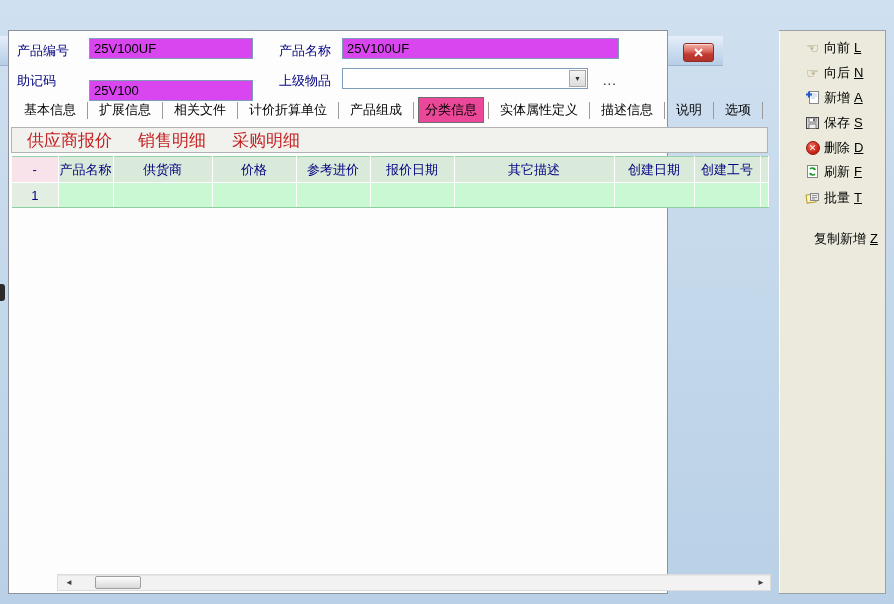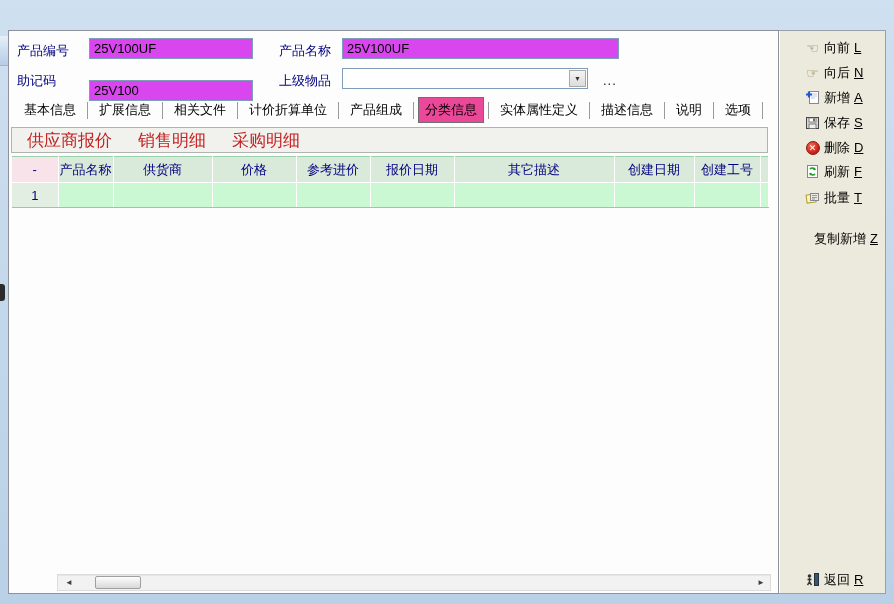--- a/index.html
+++ b/index.html
@@ -25,7 +25,7 @@
   .closebtn svg { display:block; }
 
   
-  .mainpanel { position:absolute; left:8px; top:30px; width:771px; height:564px;
+  .mainpanel { position:absolute; left:8px; top:30px; width:660px; height:564px;
       background:#fdfdfd; border:1px solid #8d9199; }
   .sidebar { position:absolute; left:779px; top:30px; width:107px; height:564px;
       background:#eceadc; border:1px solid #9aa0a8; border-left:none;

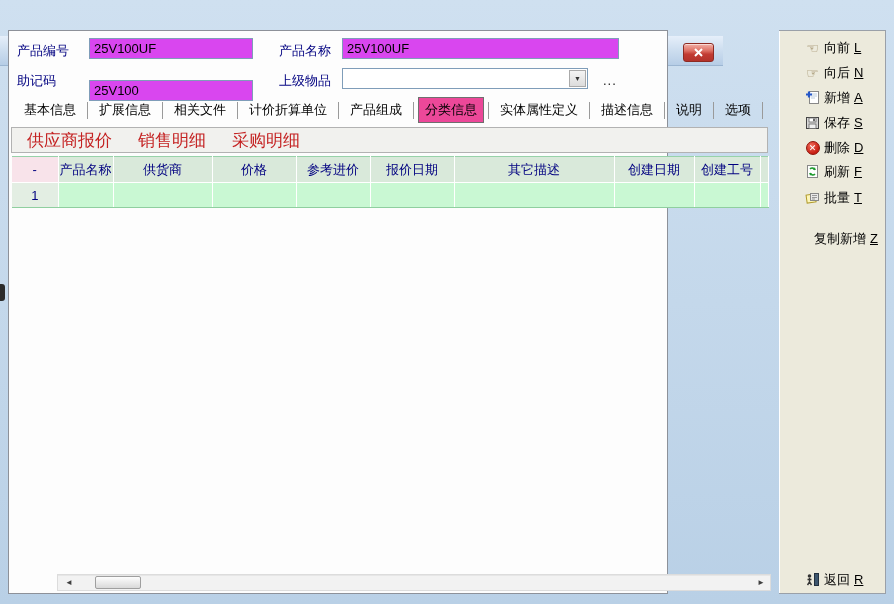--- a/index.html
+++ b/index.html
@@ -281,17 +281,6 @@
       <span class="sk">Z</span>
     </div>
 
-    <div class="sbtn" style="top:537px">
-      <span class="ic">
-        <svg width="15" height="15" viewBox="0 0 15 15">
-          <rect x="9.5" y="1.5" width="4" height="12" fill="#3d566e" stroke="#22303f"></rect>
-          <circle cx="4.5" cy="4" r="1.8" fill="#333"></circle>
-          <path d="M4.5 6v4 M4.5 10l-2 3 M4.5 10l2 3 M2.5 7.5h4" stroke="#333" stroke-width="1.4"></path>
-        </svg>
-      </span>
-      <span class="kv">返回</span>
-      <span class="sk">R</span>
-    </div>
   </div>
 
 </div>

